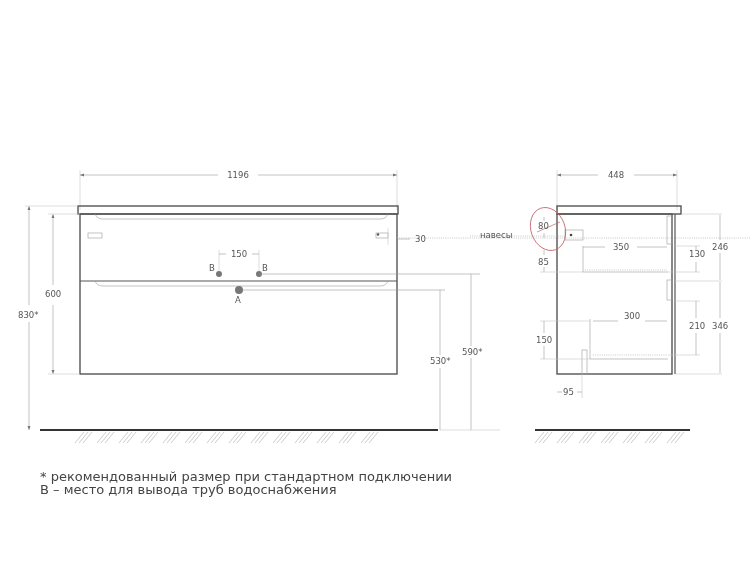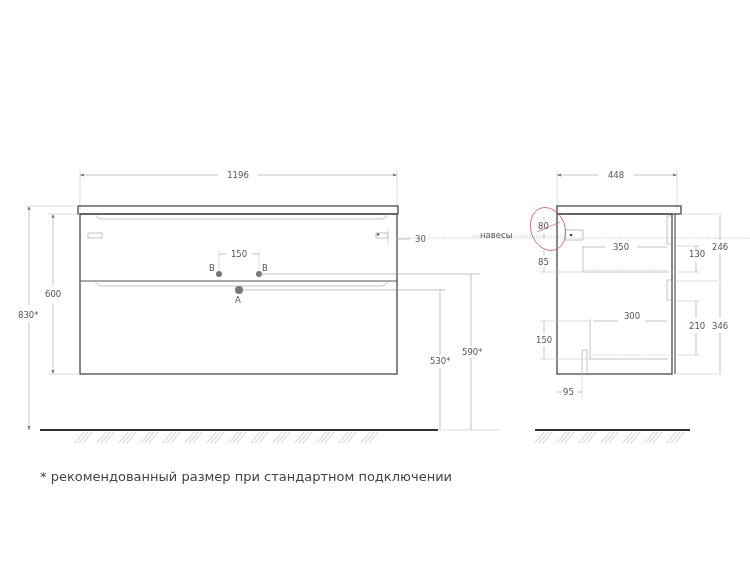--- a/index.html
+++ b/index.html
@@ -249,6 +249,7 @@
 
 <div class="notes">
   <div>* рекомендованный размер при стандартном подключении</div>
+  <div>В – место для вывода труб водоснабжения</div>
 </div>
 
 </body></html>

